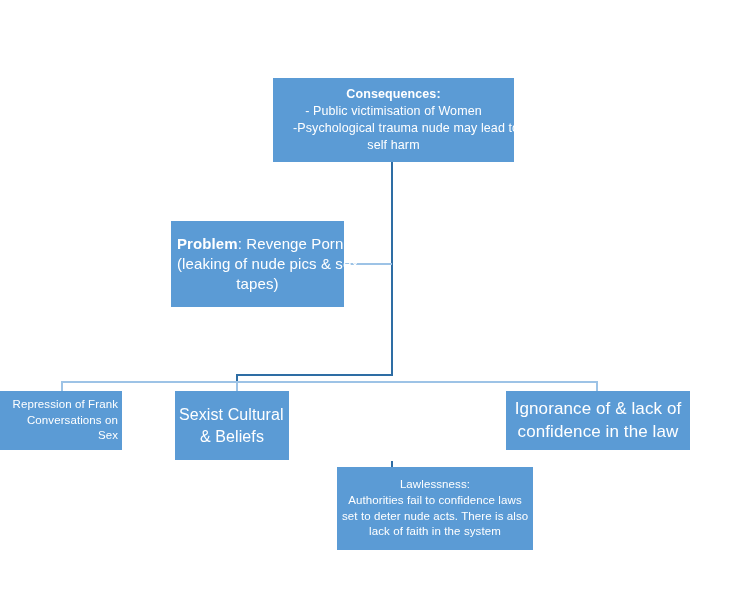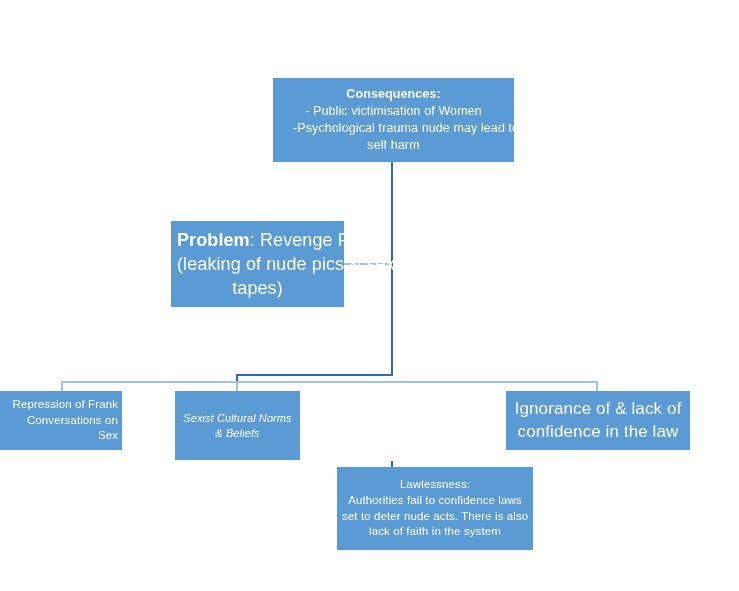--- a/index.html
+++ b/index.html
@@ -55,7 +55,7 @@
   #node-problem {
     left: 171px; top: 221px;
     width: 173px; height: 86px;
-    font-size: 18px;
+    font-size: 15px;
     padding: 6px 2px;
   }
 

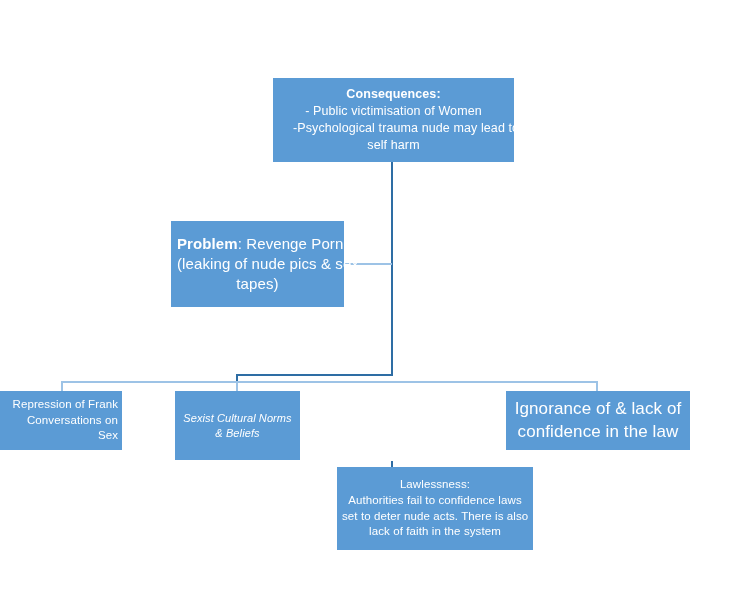--- a/index.html
+++ b/index.html
@@ -68,9 +68,8 @@
 
   #node-sexist {
     left: 175px; top: 391px;
-    width: 125px; height: 69px;
-    font-size: 11px;
-    font-style: italic;
+    width: 114px; height: 69px;
+    font-size: 16px;
   }
 
   #node-ignorance {

